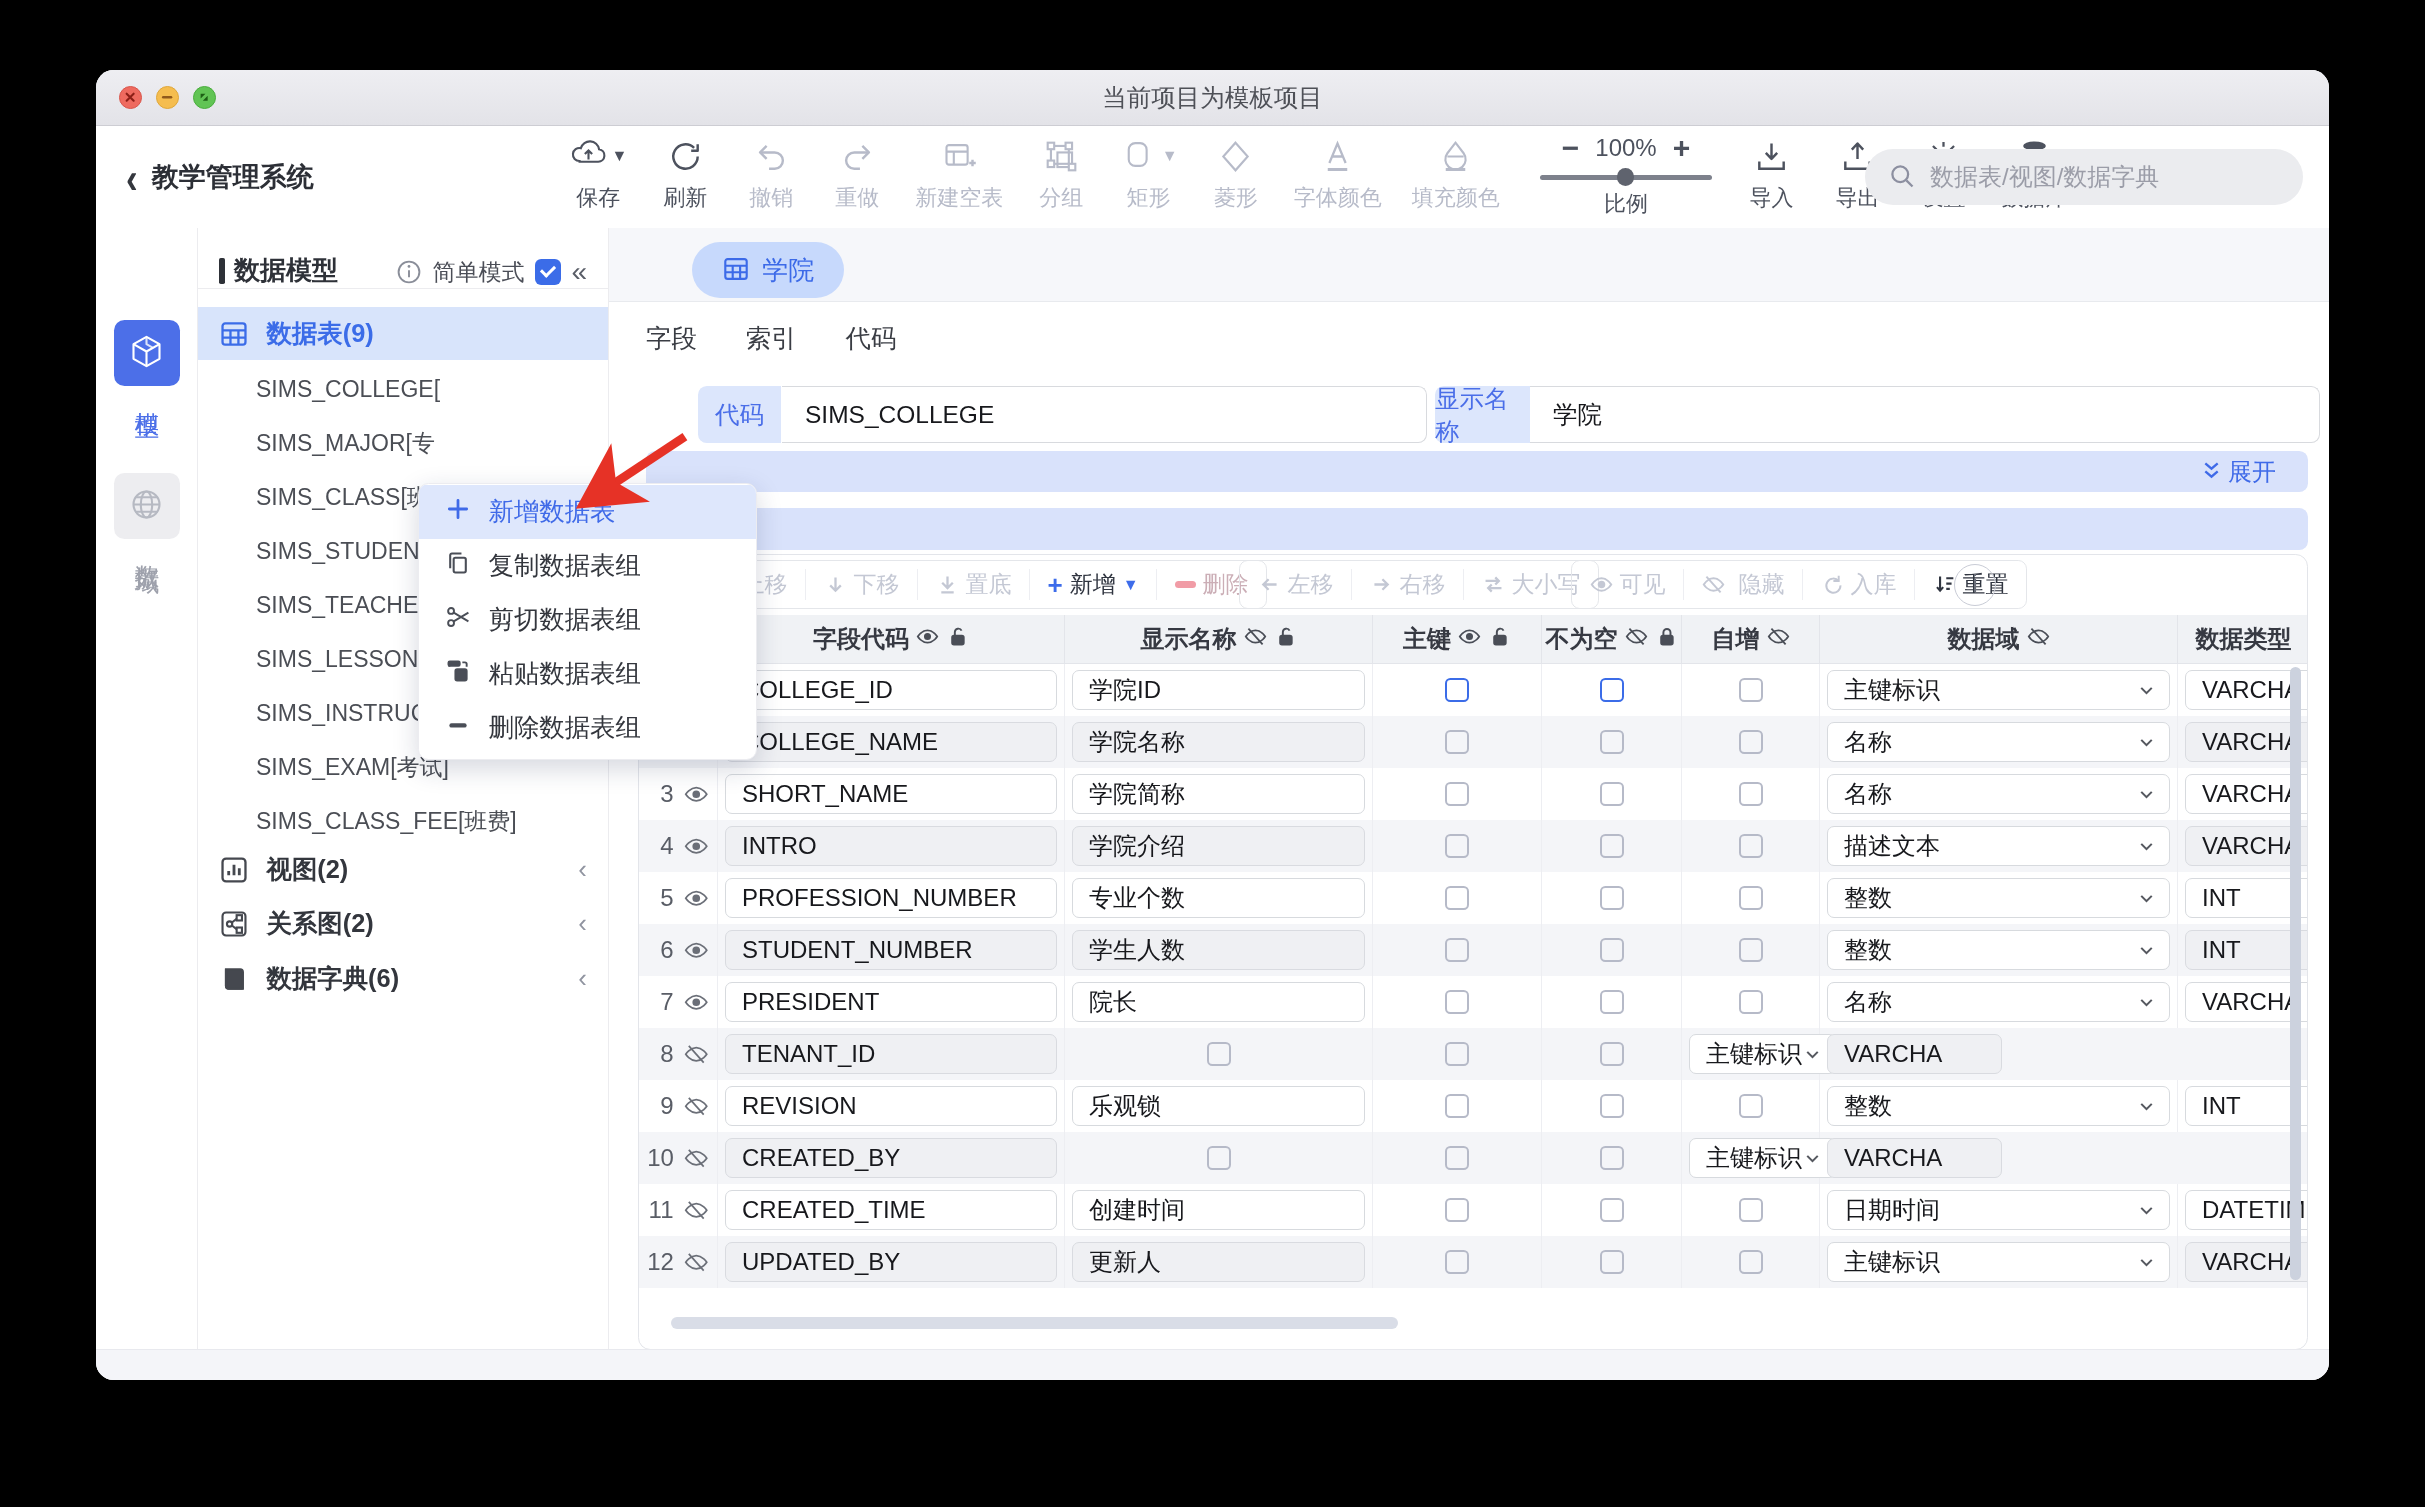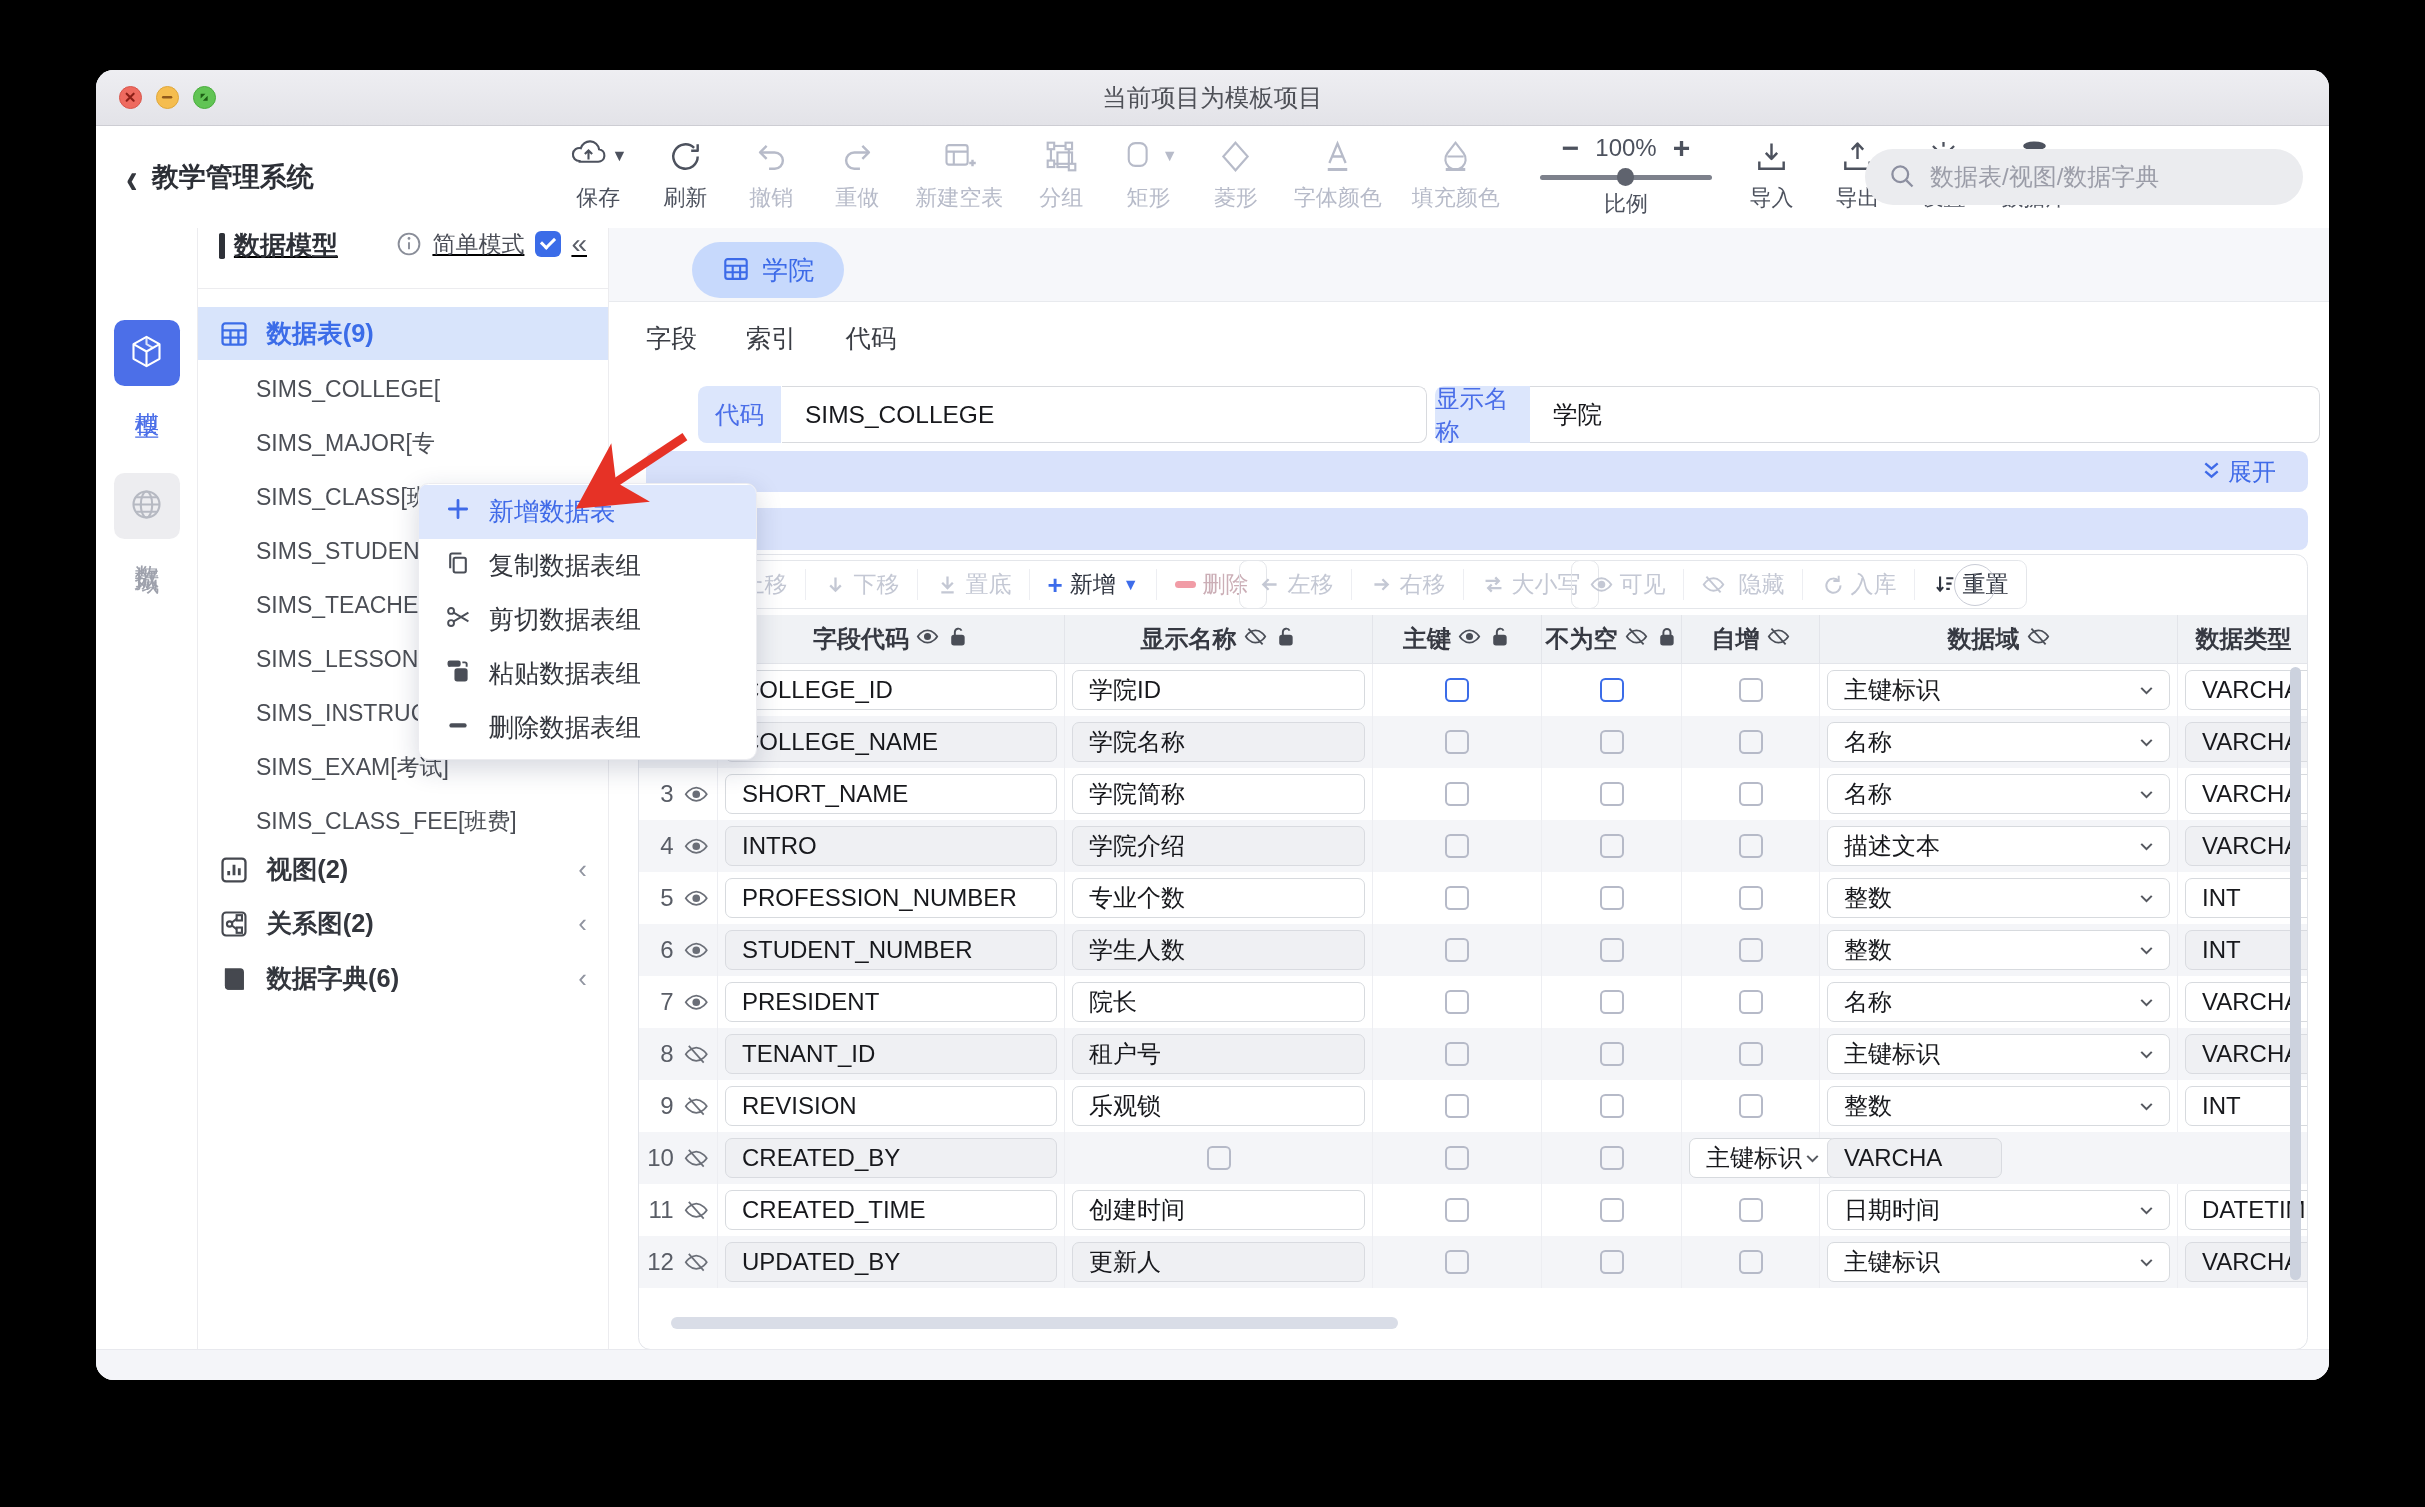--- a/index.html
+++ b/index.html
@@ -63,8 +63,8 @@
   
   .sidebar{position:absolute;left:101px;top:0;width:412px;height:100%;background:#fff;
            border-left:1.8px solid #ececef;border-right:1.8px solid #ececef;}
-  .sb-head{position:absolute;left:0;top:0;width:100%;height:61px;display:flex;align-items:flex-start;padding:0 21px;
-           border-bottom:1.8px solid #ececef;text-decoration:underline;}
+  .sb-head{position:absolute;left:0;top:0;width:100%;height:61px;display:flex;align-items:flex-end;padding:0 21px;
+           border-bottom:1.8px solid #ececef;}
   .sb-title{display:flex;align-items:center;gap:8.8px;font-size:26px;font-weight:bold;color:#2e3138;}
   .sb-title .bar{width:6.1px;height:26px;background:#2e3138;border-radius:1.8px;}
   .sb-head-right{margin-left:auto;display:flex;align-items:center;gap:10.5px;}

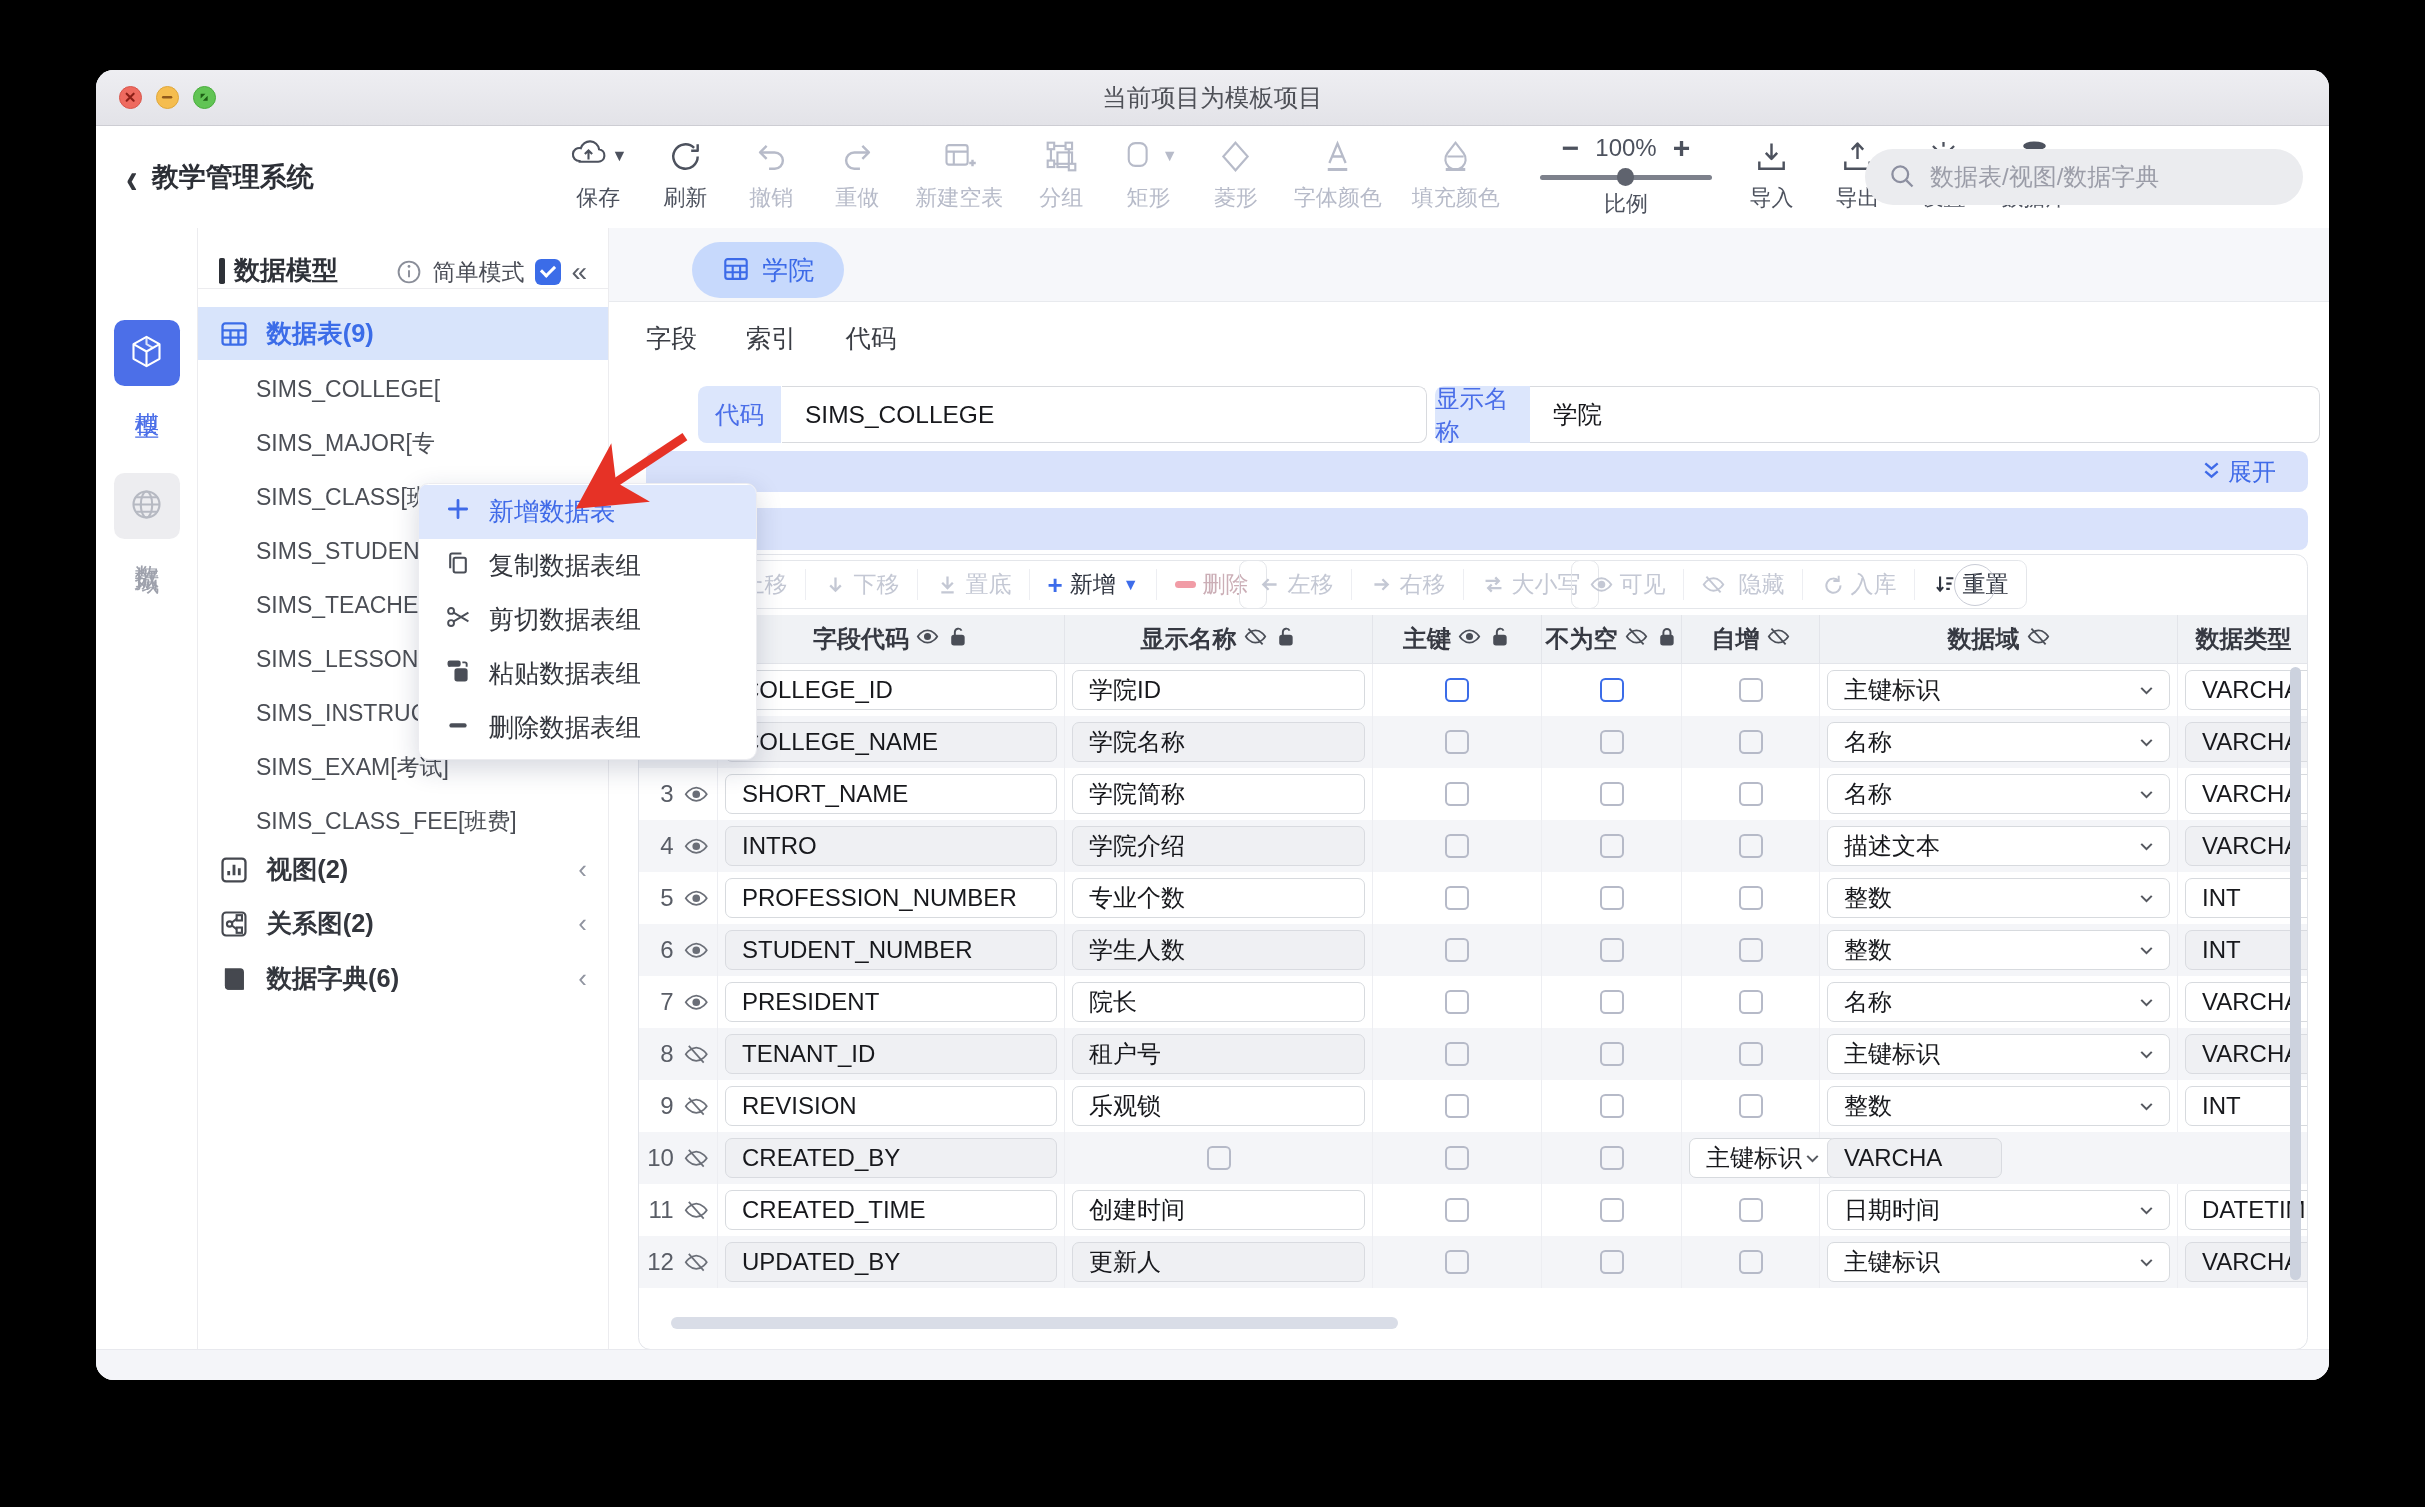--- a/index.html
+++ b/index.html
@@ -978,11 +978,6 @@
                   </div>
                 </div>
     <div class="td">
-                  <div class="cellwrap">
-                    <div class="cellbox">租户号</div>
-                  </div>
-                </div>
-    <div class="td">
                   <span class="cb"></span>
                 </div>
     <div class="td">

